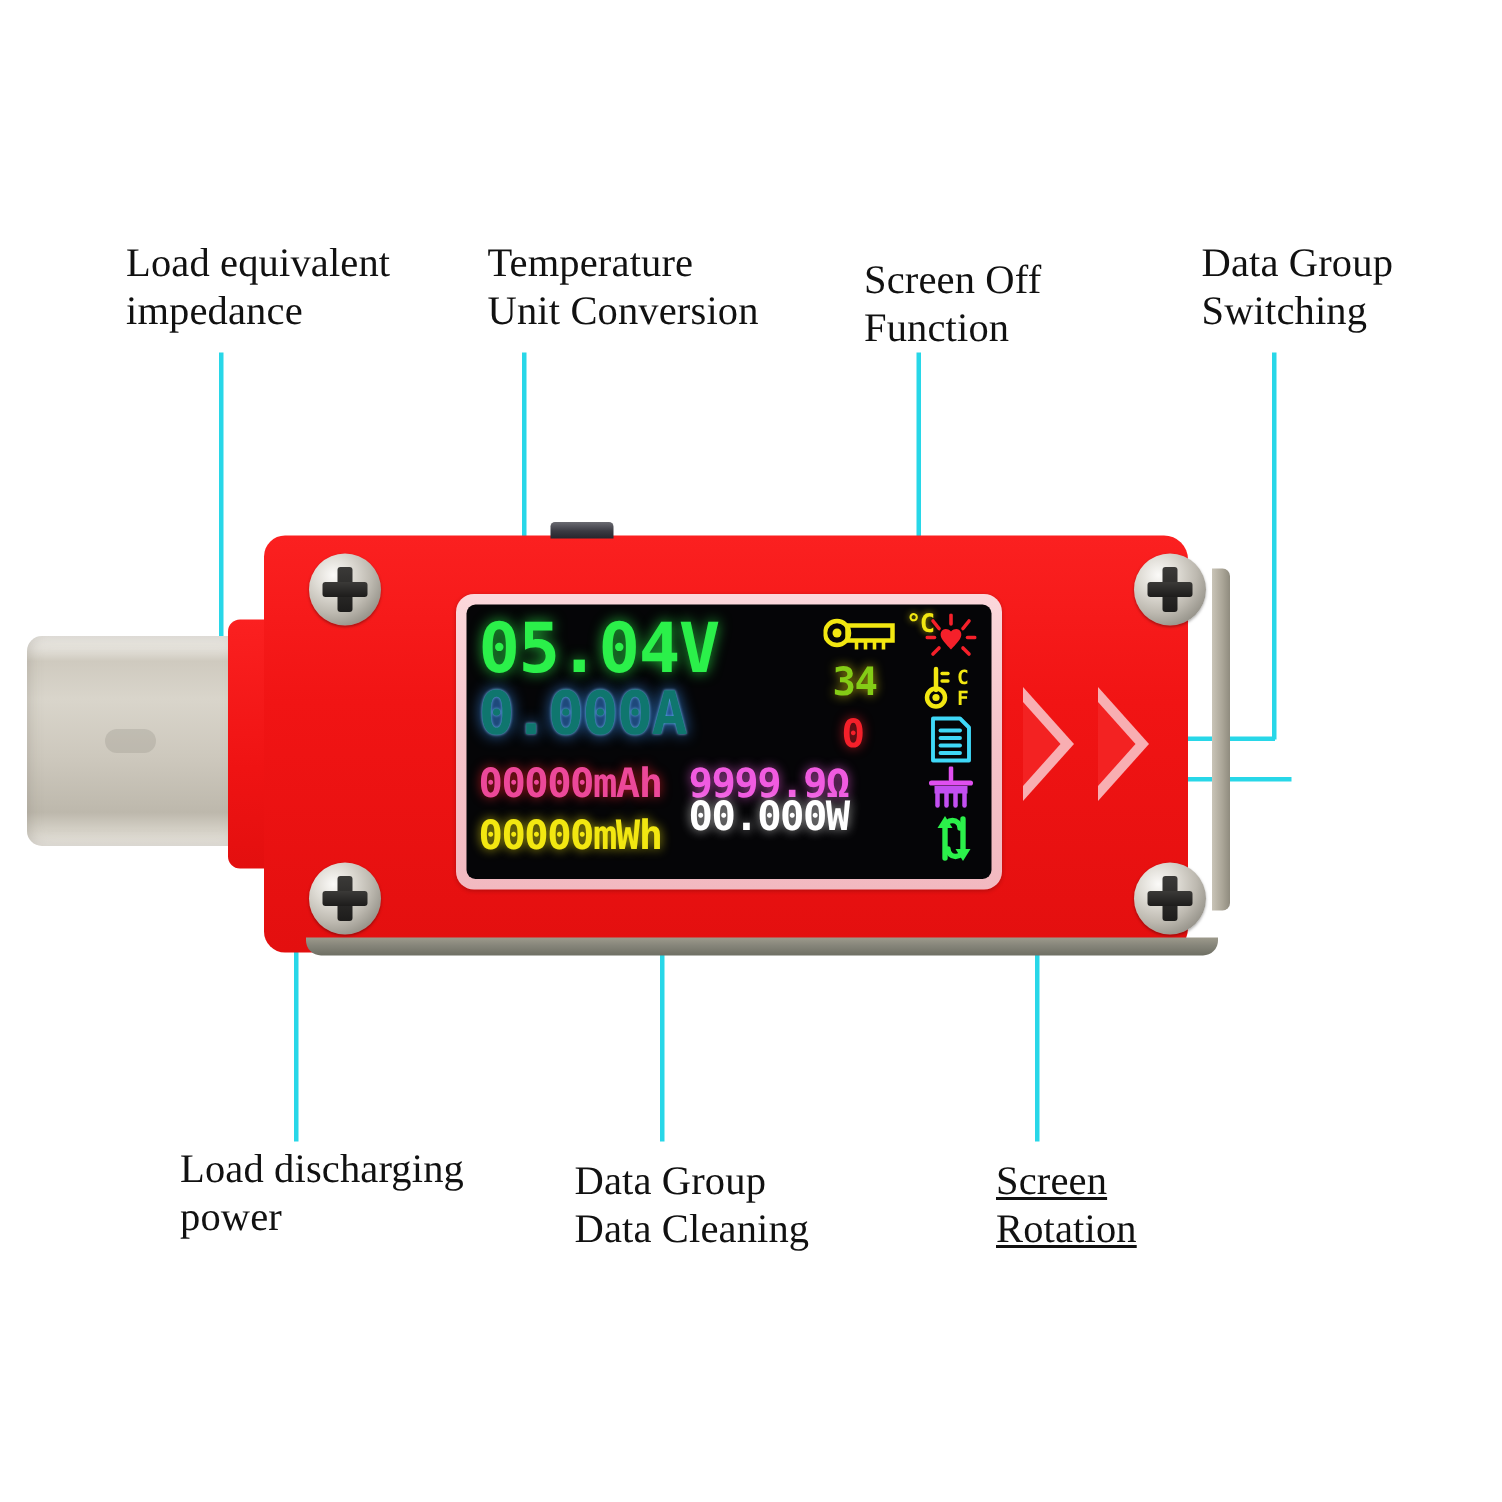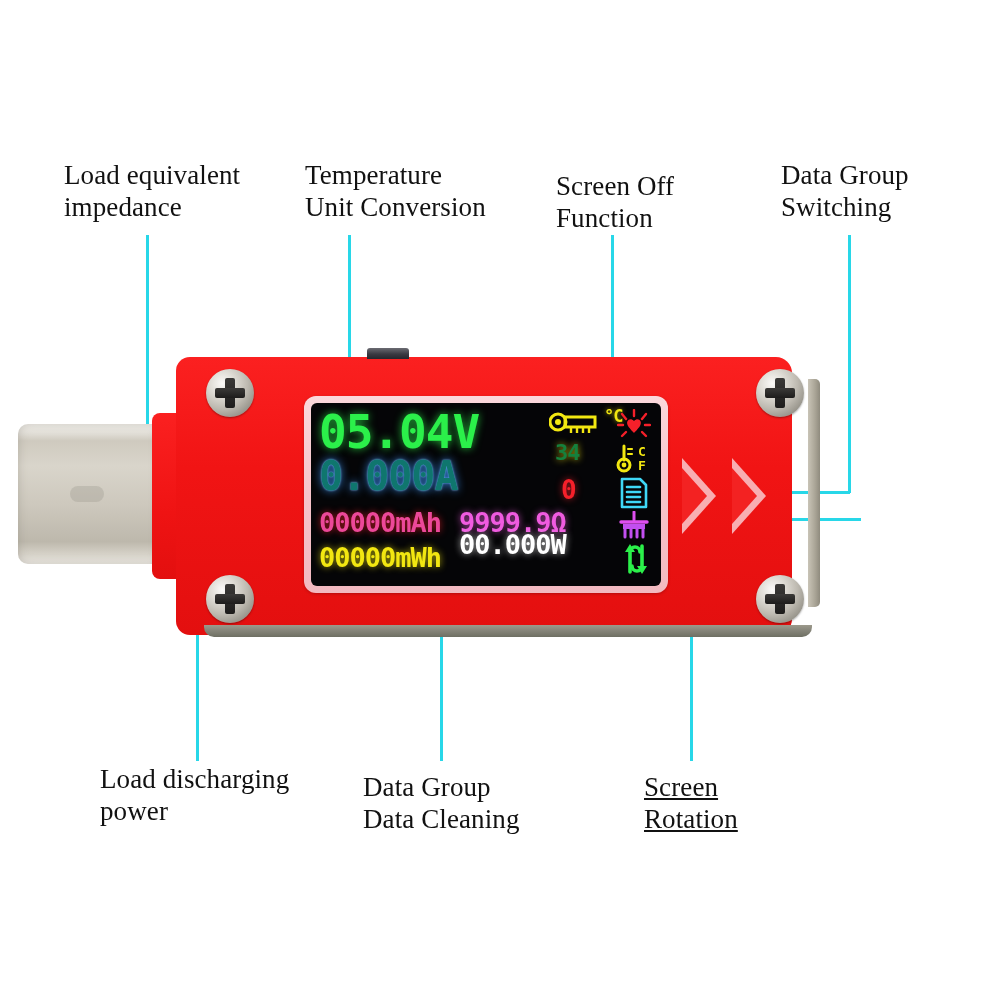--- a/index.html
+++ b/index.html
@@ -24,6 +24,7 @@
     line-height: 1.18;
     white-space: pre;
     letter-spacing: 0.1px;
+    margin-left: 20px;
   }
 
   

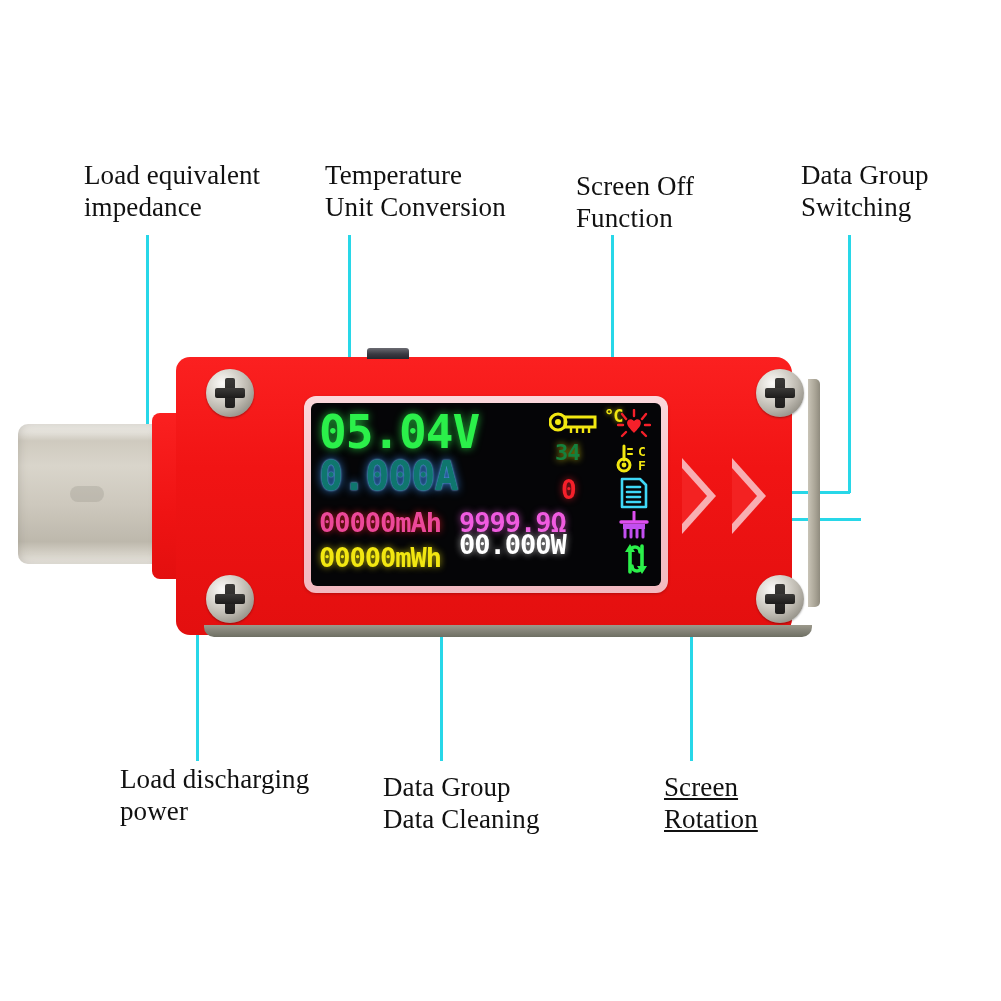--- a/index.html
+++ b/index.html
@@ -234,8 +234,8 @@
   }
   #lcd-temp-value {
     left: 244px; top: 37px;
-    font-size: 22px;
-    color: #15803d;
+    font-size: 26px;
+    color: #84cc16;
     text-shadow: 0 0 7px rgba(242,231,17,0.7);
   }
   #lcd-group-value {

